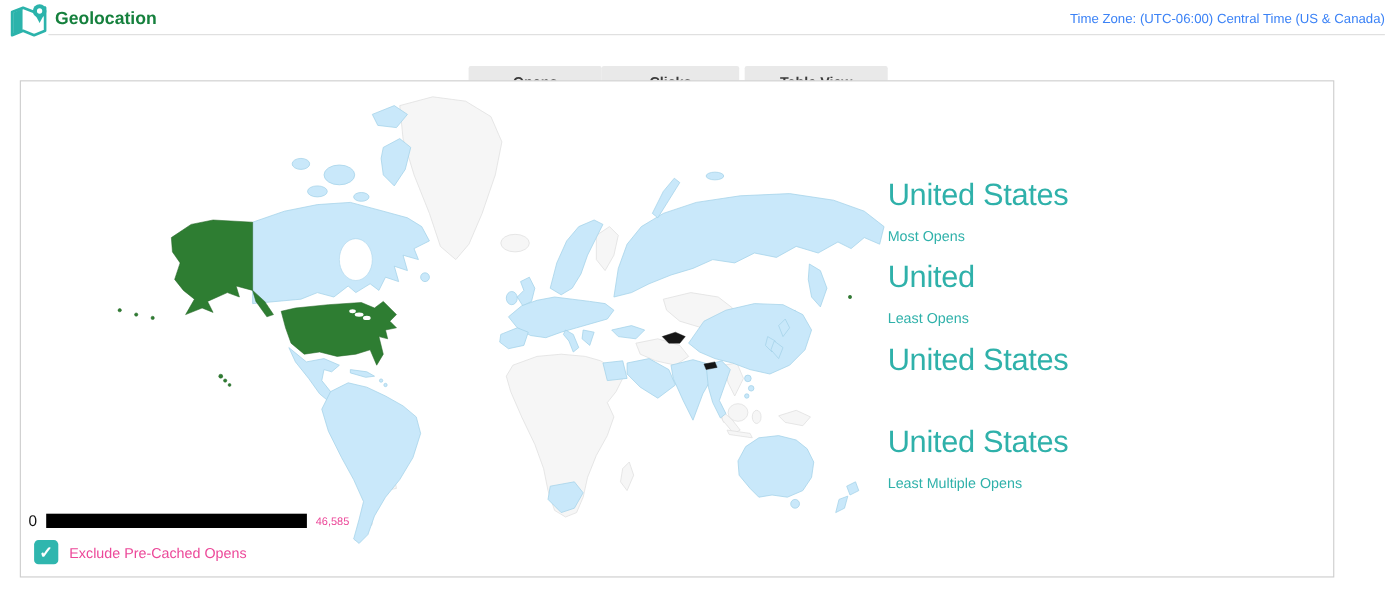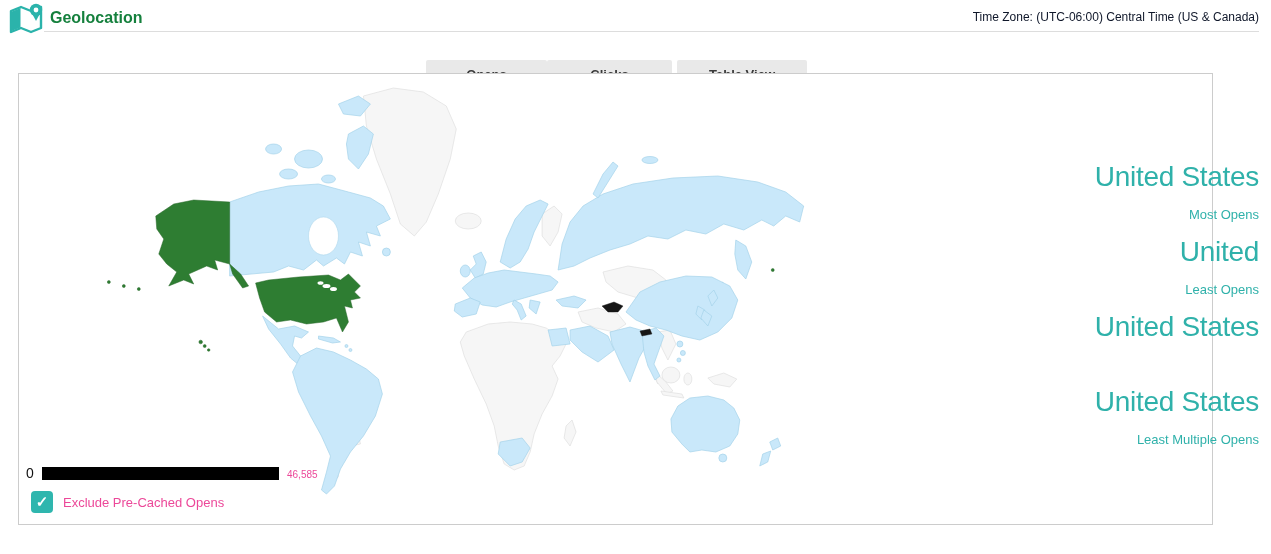--- a/index.html
+++ b/index.html
@@ -12,7 +12,7 @@
   
   .hdr-icon { position:absolute; left:8px; top:2px; width:38px; height:32px; }
   .hdr-title { position:absolute; left:50px; top:9px; font-size:16px; font-weight:bold; color:#15803d; }
-  .hdr-tz { position:absolute; right:12px; top:10px; font-size:12px; color:#0f172a; }
+  .hdr-tz { position:absolute; right:12px; top:10px; font-size:12px; color:#3b82f6; }
   .hdr-divider { position:absolute; left:44px; right:12px; top:31px; height:0; border-top:1px solid #ddd; }
 
   

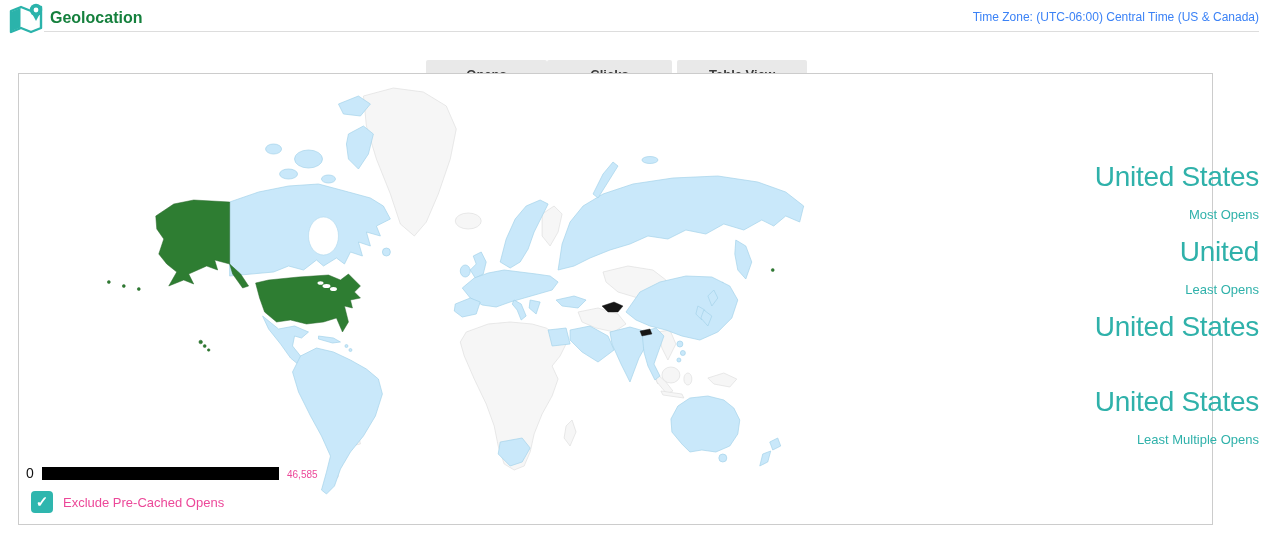--- a/index.html
+++ b/index.html
@@ -36,7 +36,7 @@
   .c-lake  { fill:#ffffff; stroke:none; }
 
   
-  .stat { position:absolute; left:860px; width:380px; text-align:right; color:#2fb1aa; }
+  .stat { position:absolute; left:788px; width:380px; text-align:left; color:#2fb1aa; }
   .stat-value { font-size:28px; line-height:30px; letter-spacing:-0.3px; }
   .stat-label { font-size:13px; line-height:14px; margin-top:16px; }
 

